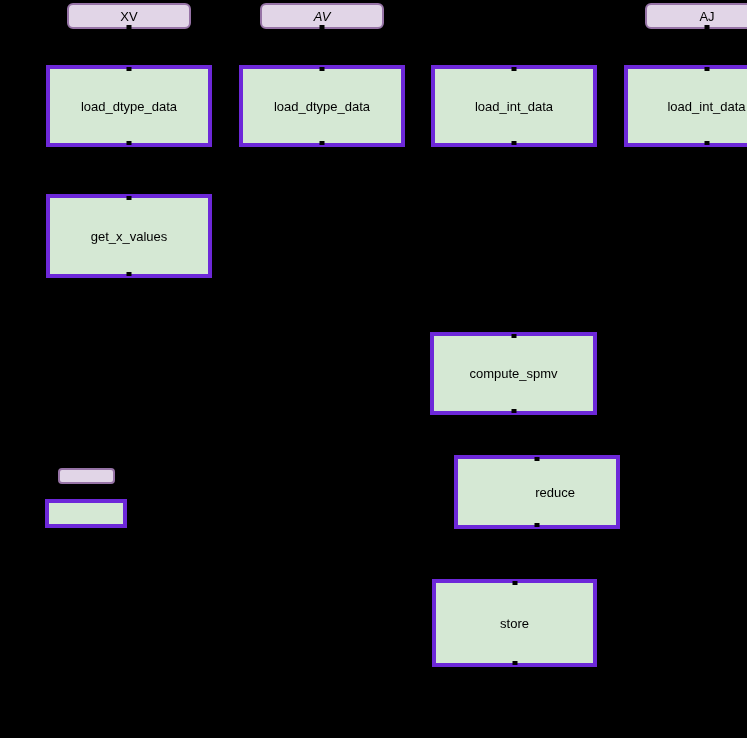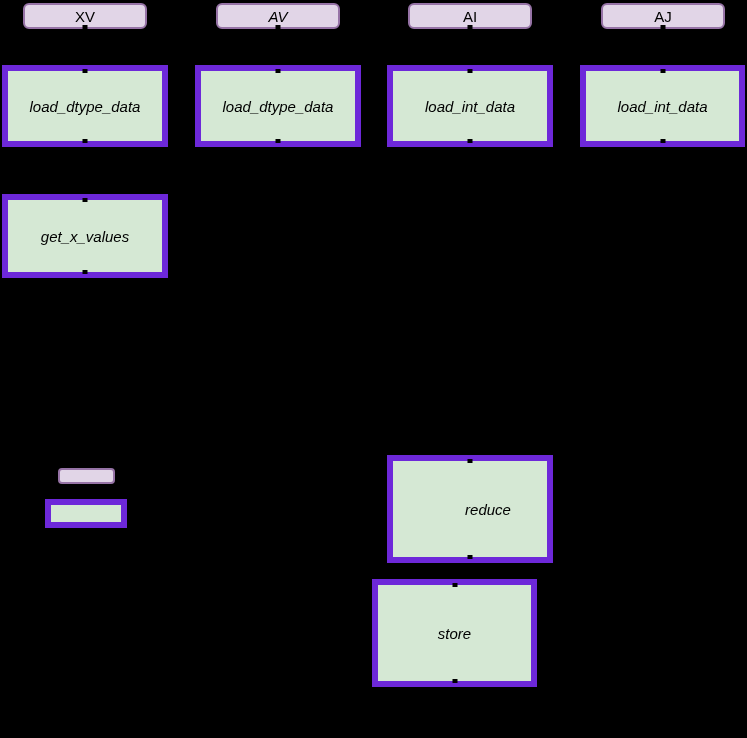--- a/index.html
+++ b/index.html
@@ -21,9 +21,10 @@
     display: flex;
     align-items: center;
     justify-content: center;
-    font-size: 15px;
+    font-size: 13px;
     color: #000000;
     white-space: nowrap;
+    margin-left: 44px;
   }
   .green {
     background: #d5e8d4;

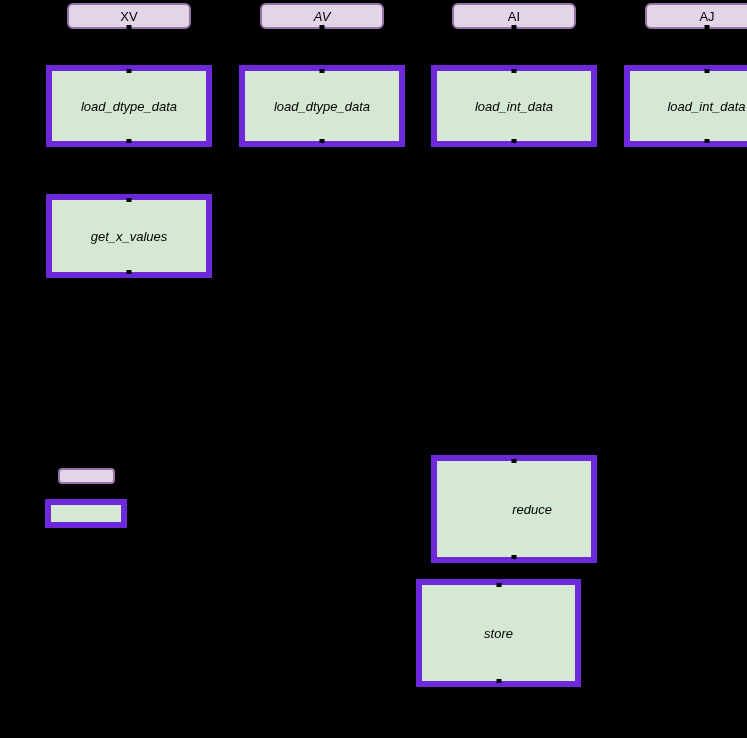--- a/index.html
+++ b/index.html
@@ -79,7 +79,6 @@
 
   <div class="node purple tick-bottom n-xv">XV</div>
   <div class="node purple tick-bottom n-av">AV</div>
-  <div class="node purple tick-bottom n-ai">AI</div>
   <div class="node purple tick-bottom n-aj">AJ</div>
 
   <div class="node green tick-top tick-bottom n-load-xv">load_dtype_data</div>

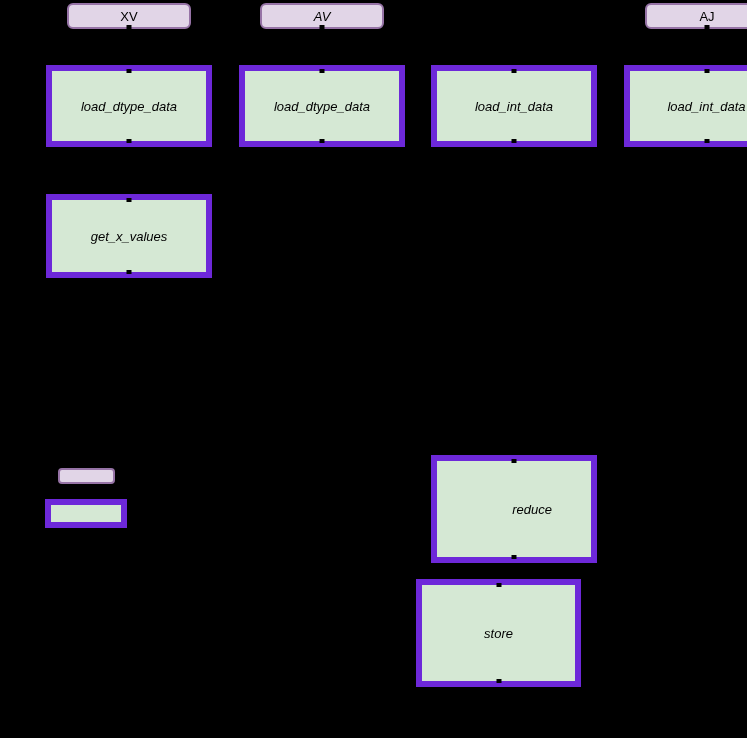--- a/index.html
+++ b/index.html
@@ -28,8 +28,7 @@
   }
   .green {
     background: #d5e8d4;
-    border: 6px solid #6d28d9;
-    font-style: italic;
+    border: 4px solid #6d28d9;
   }
   .purple {
     background: #e1d5e7;

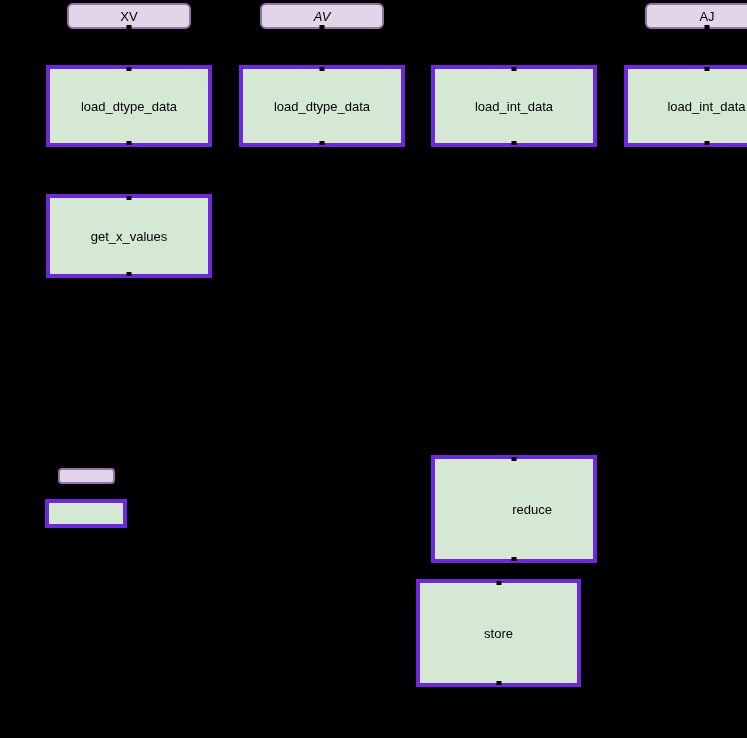--- a/index.html
+++ b/index.html
@@ -86,6 +86,7 @@
   <div class="node green tick-top tick-bottom n-load-aj">load_int_data</div>
 
   <div class="node green tick-top tick-bottom n-getx">get_x_values</div>
+  <div class="node green tick-top tick-bottom n-spmv">compute_spmv</div>
   <div class="node green tick-top tick-bottom n-reduce">reduce</div>
   <div class="node green tick-top tick-bottom n-store">store</div>
 

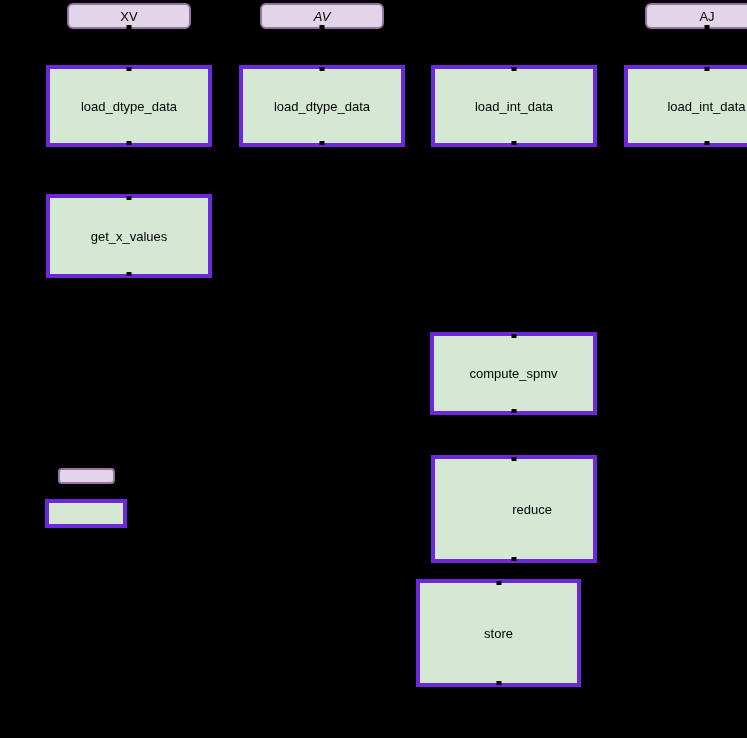--- a/index.html
+++ b/index.html
@@ -65,7 +65,7 @@
   .n-load-aj { left: 580px; top: 65px;  width: 165px; height: 82px; }
   .n-getx    { left: 2px;   top: 194px; width: 166px; height: 84px; }
   .n-spmv    { left: 386px; top: 332px; width: 167px; height: 83px; }
-  .n-reduce  { left: 387px; top: 455px; width: 166px; height: 108px; padding-left: 36px; }
+  .n-reduce  { left: 410px; top: 455px; width: 166px; height: 74px; padding-left: 36px; }
   .n-store   { left: 372px; top: 579px; width: 165px; height: 108px; }
   .n-yv      { left: 408px; top: 705px; width: 123px; height: 26px; }
   .n-legend-data { left: 58px; top: 468px; width: 57px; height: 16px; }

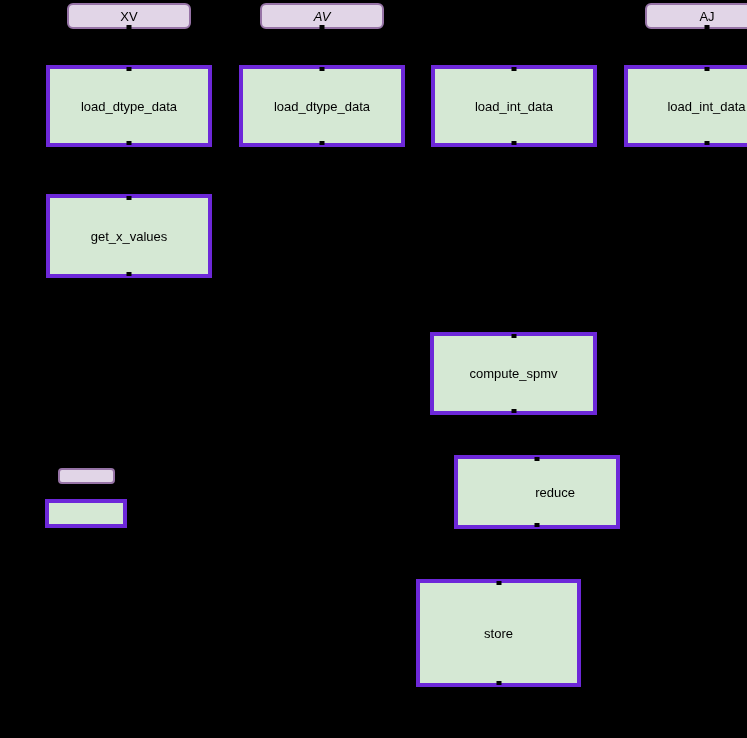--- a/index.html
+++ b/index.html
@@ -66,7 +66,7 @@
   .n-getx    { left: 2px;   top: 194px; width: 166px; height: 84px; }
   .n-spmv    { left: 386px; top: 332px; width: 167px; height: 83px; }
   .n-reduce  { left: 410px; top: 455px; width: 166px; height: 74px; padding-left: 36px; }
-  .n-store   { left: 372px; top: 579px; width: 165px; height: 108px; }
+  .n-store   { left: 388px; top: 579px; width: 165px; height: 88px; }
   .n-yv      { left: 408px; top: 705px; width: 123px; height: 26px; }
   .n-legend-data { left: 58px; top: 468px; width: 57px; height: 16px; }
   .n-legend-op   { left: 45px; top: 499px; width: 82px; height: 29px; }

